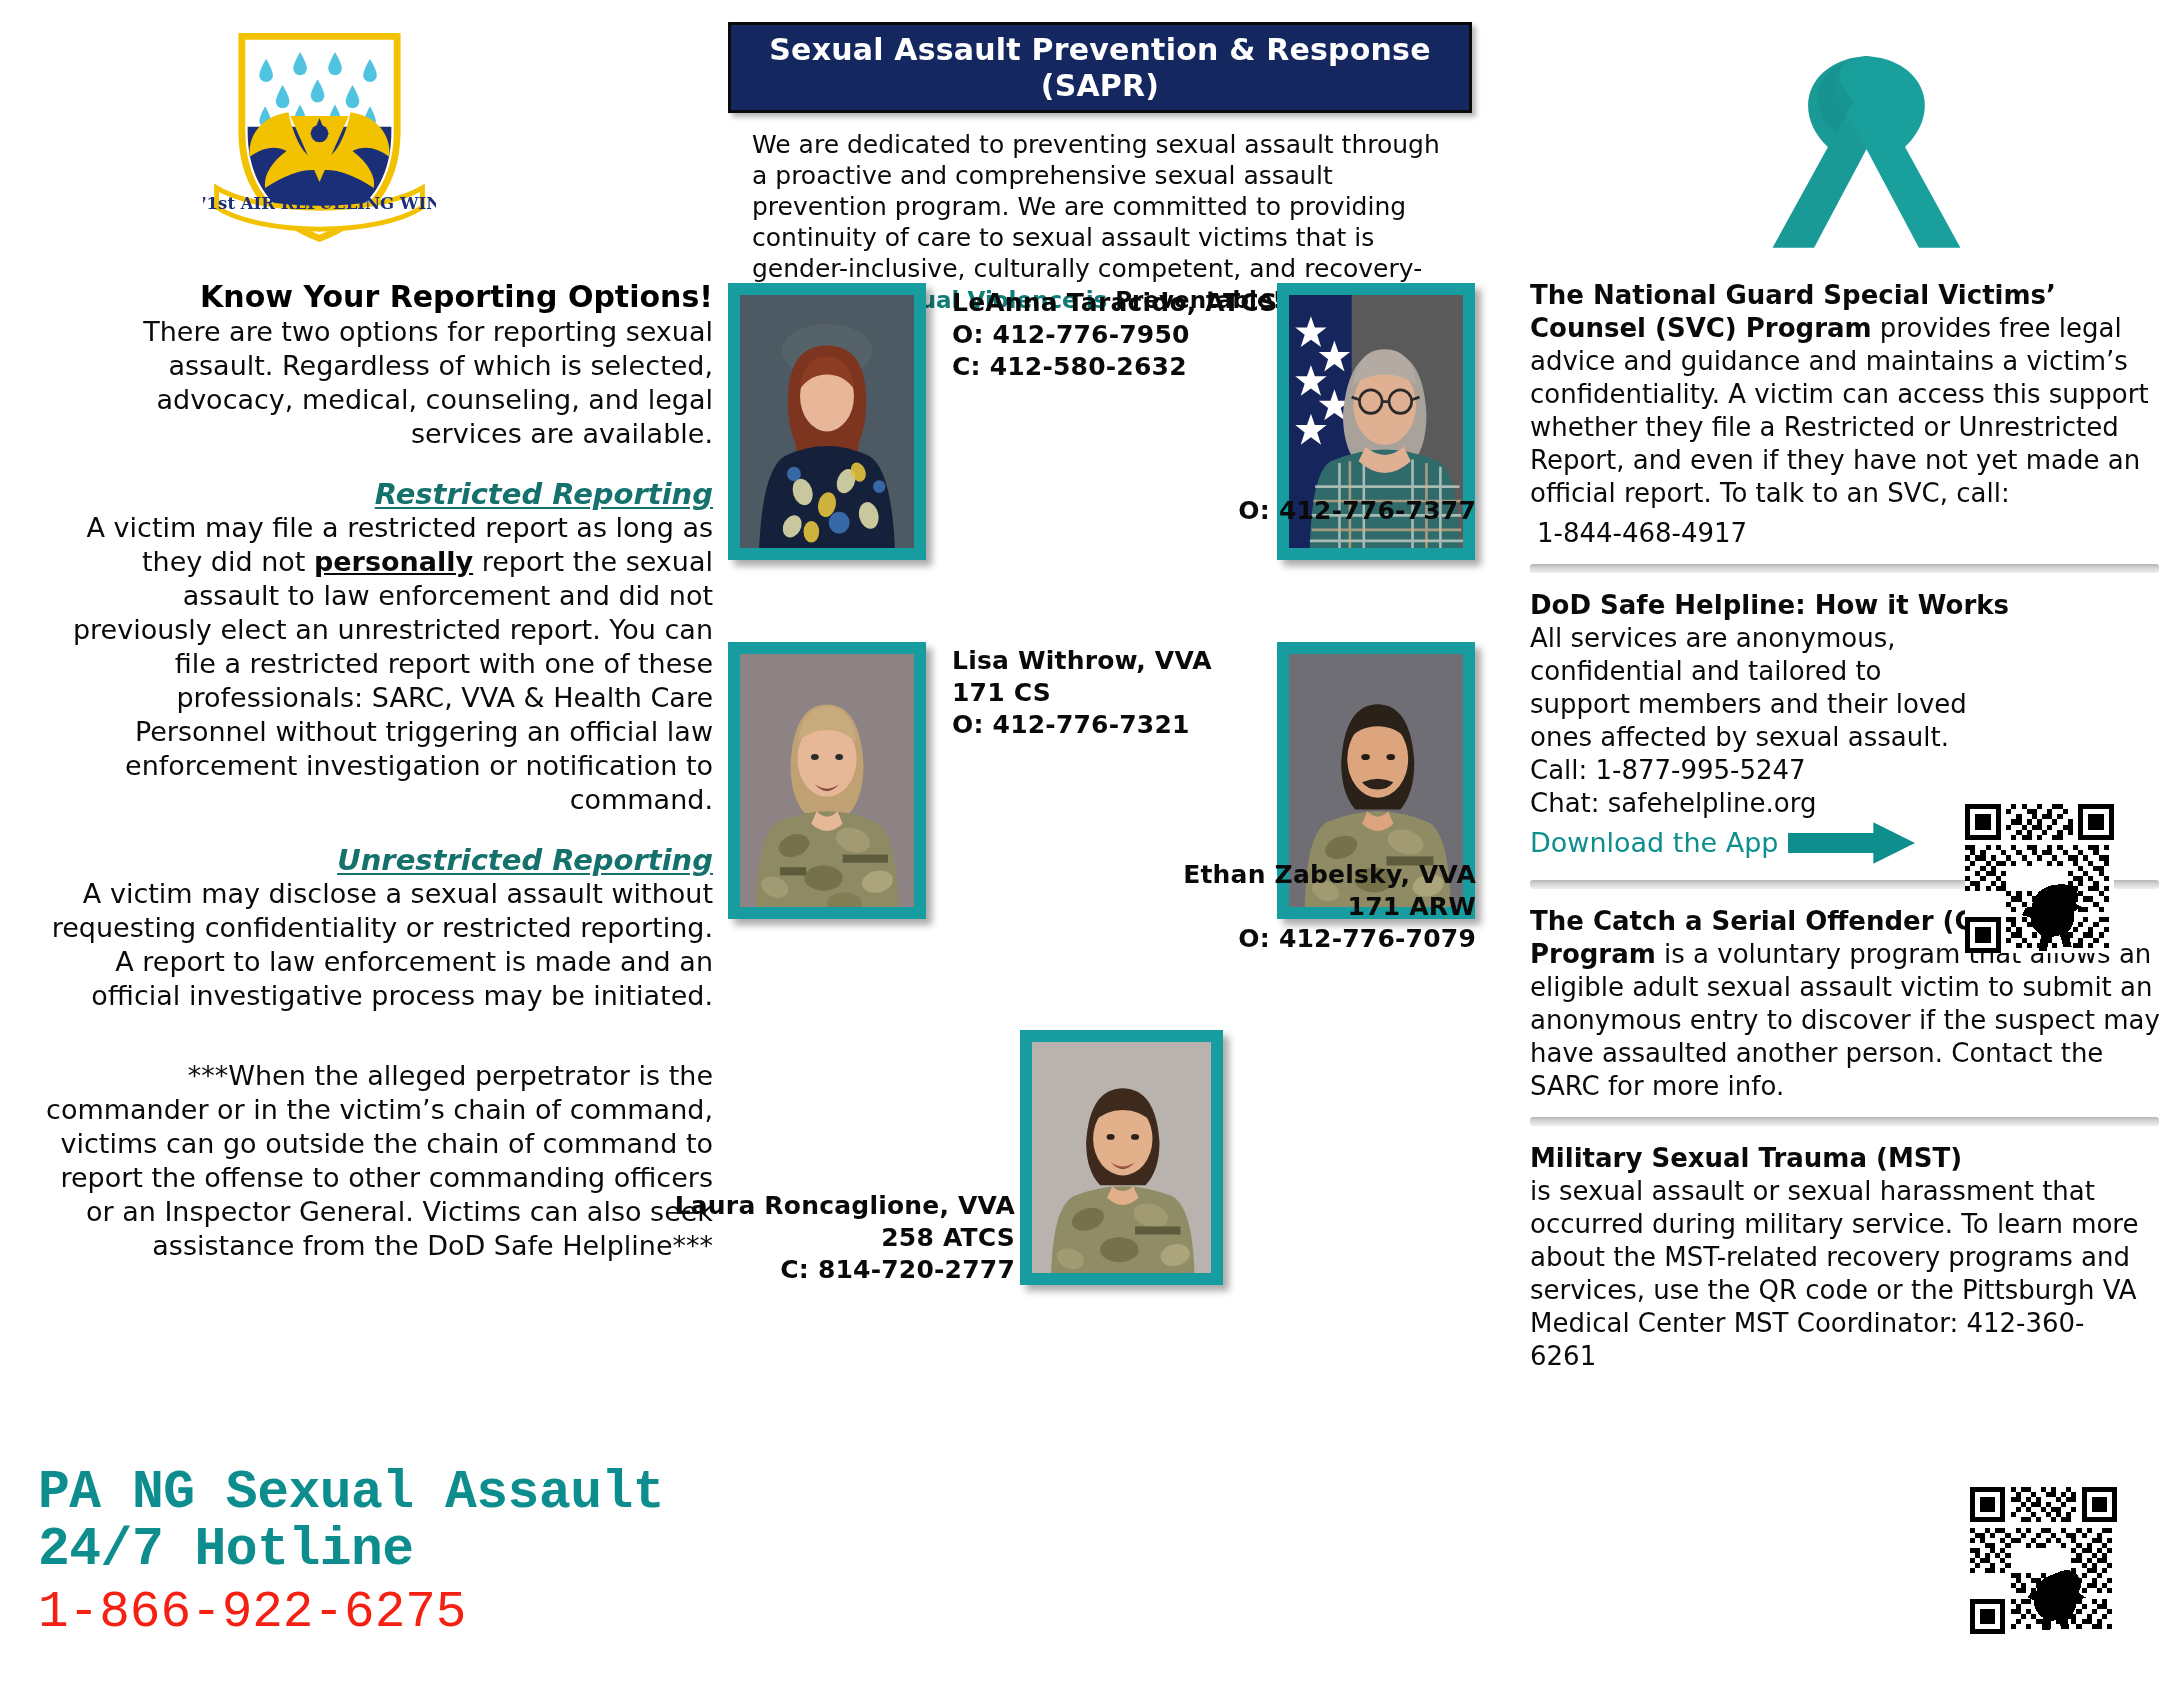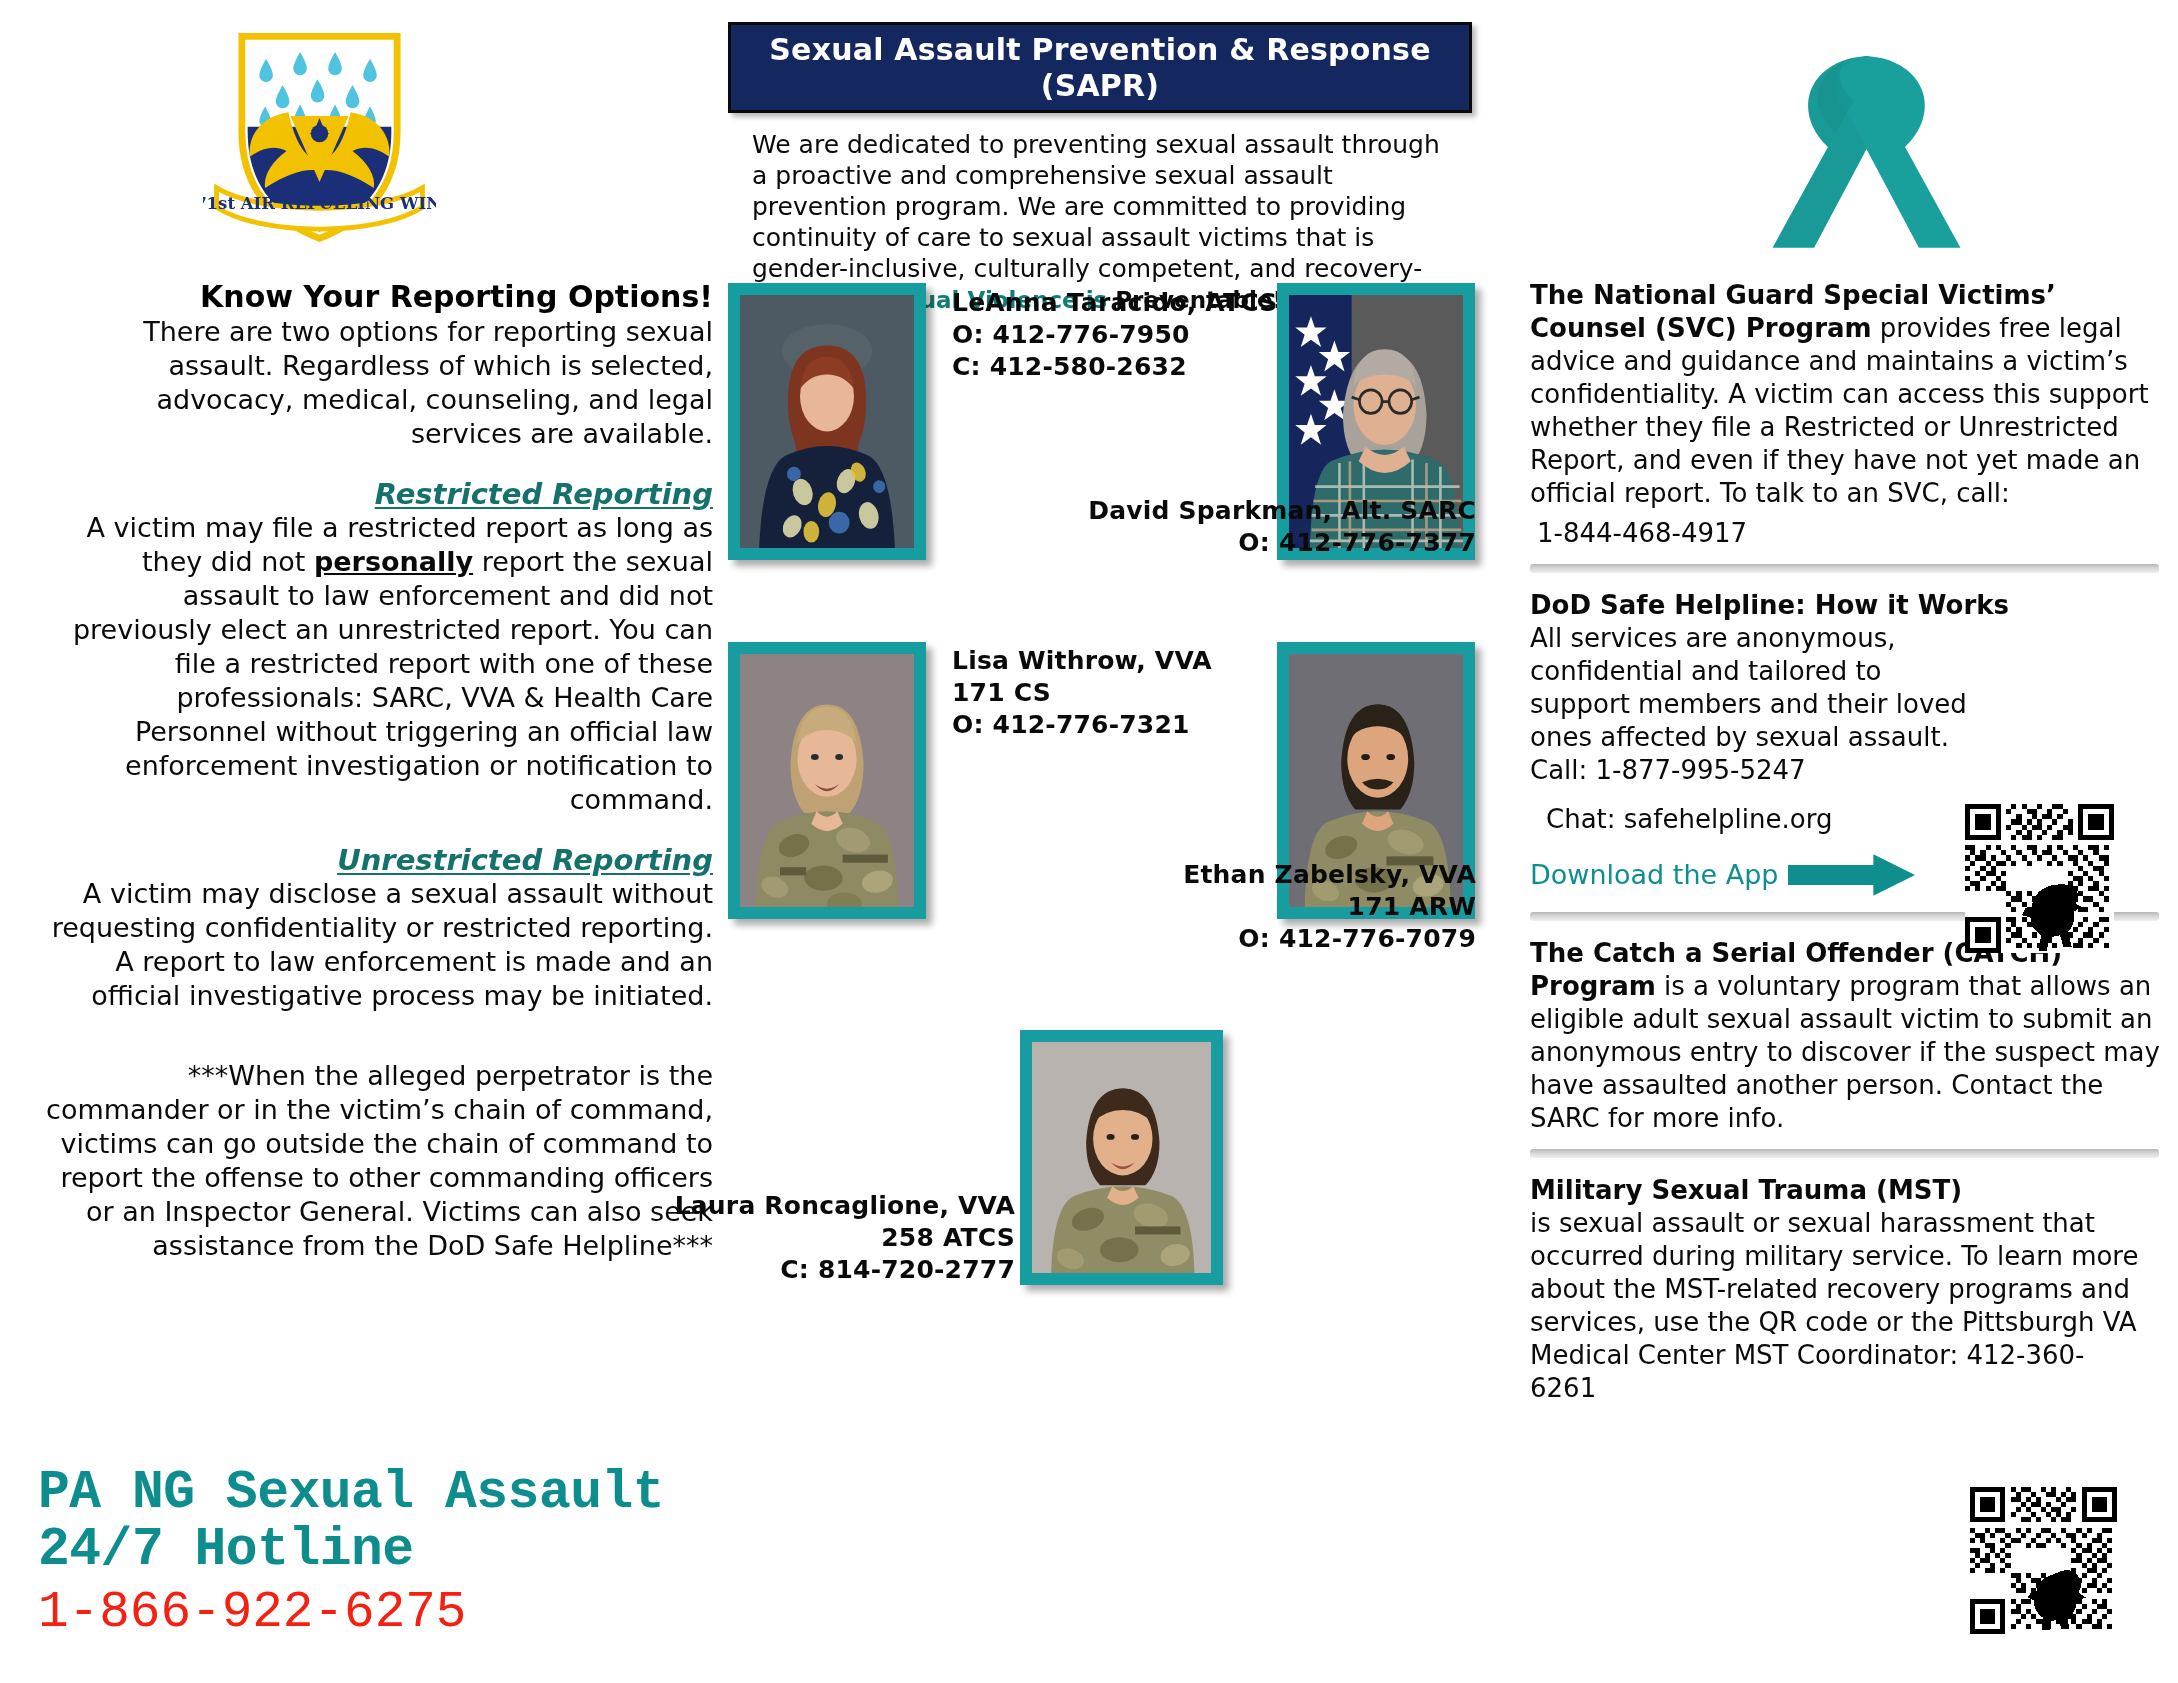--- a/index.html
+++ b/index.html
@@ -244,7 +244,6 @@
     </svg>
   </div>
   <div class="contact right" style="left:931px;top:495px;width:545px;">
-    <div>David Sparkman, Alt. SARC</div>
     <div>O: 412-776-7377</div>
   </div>
 

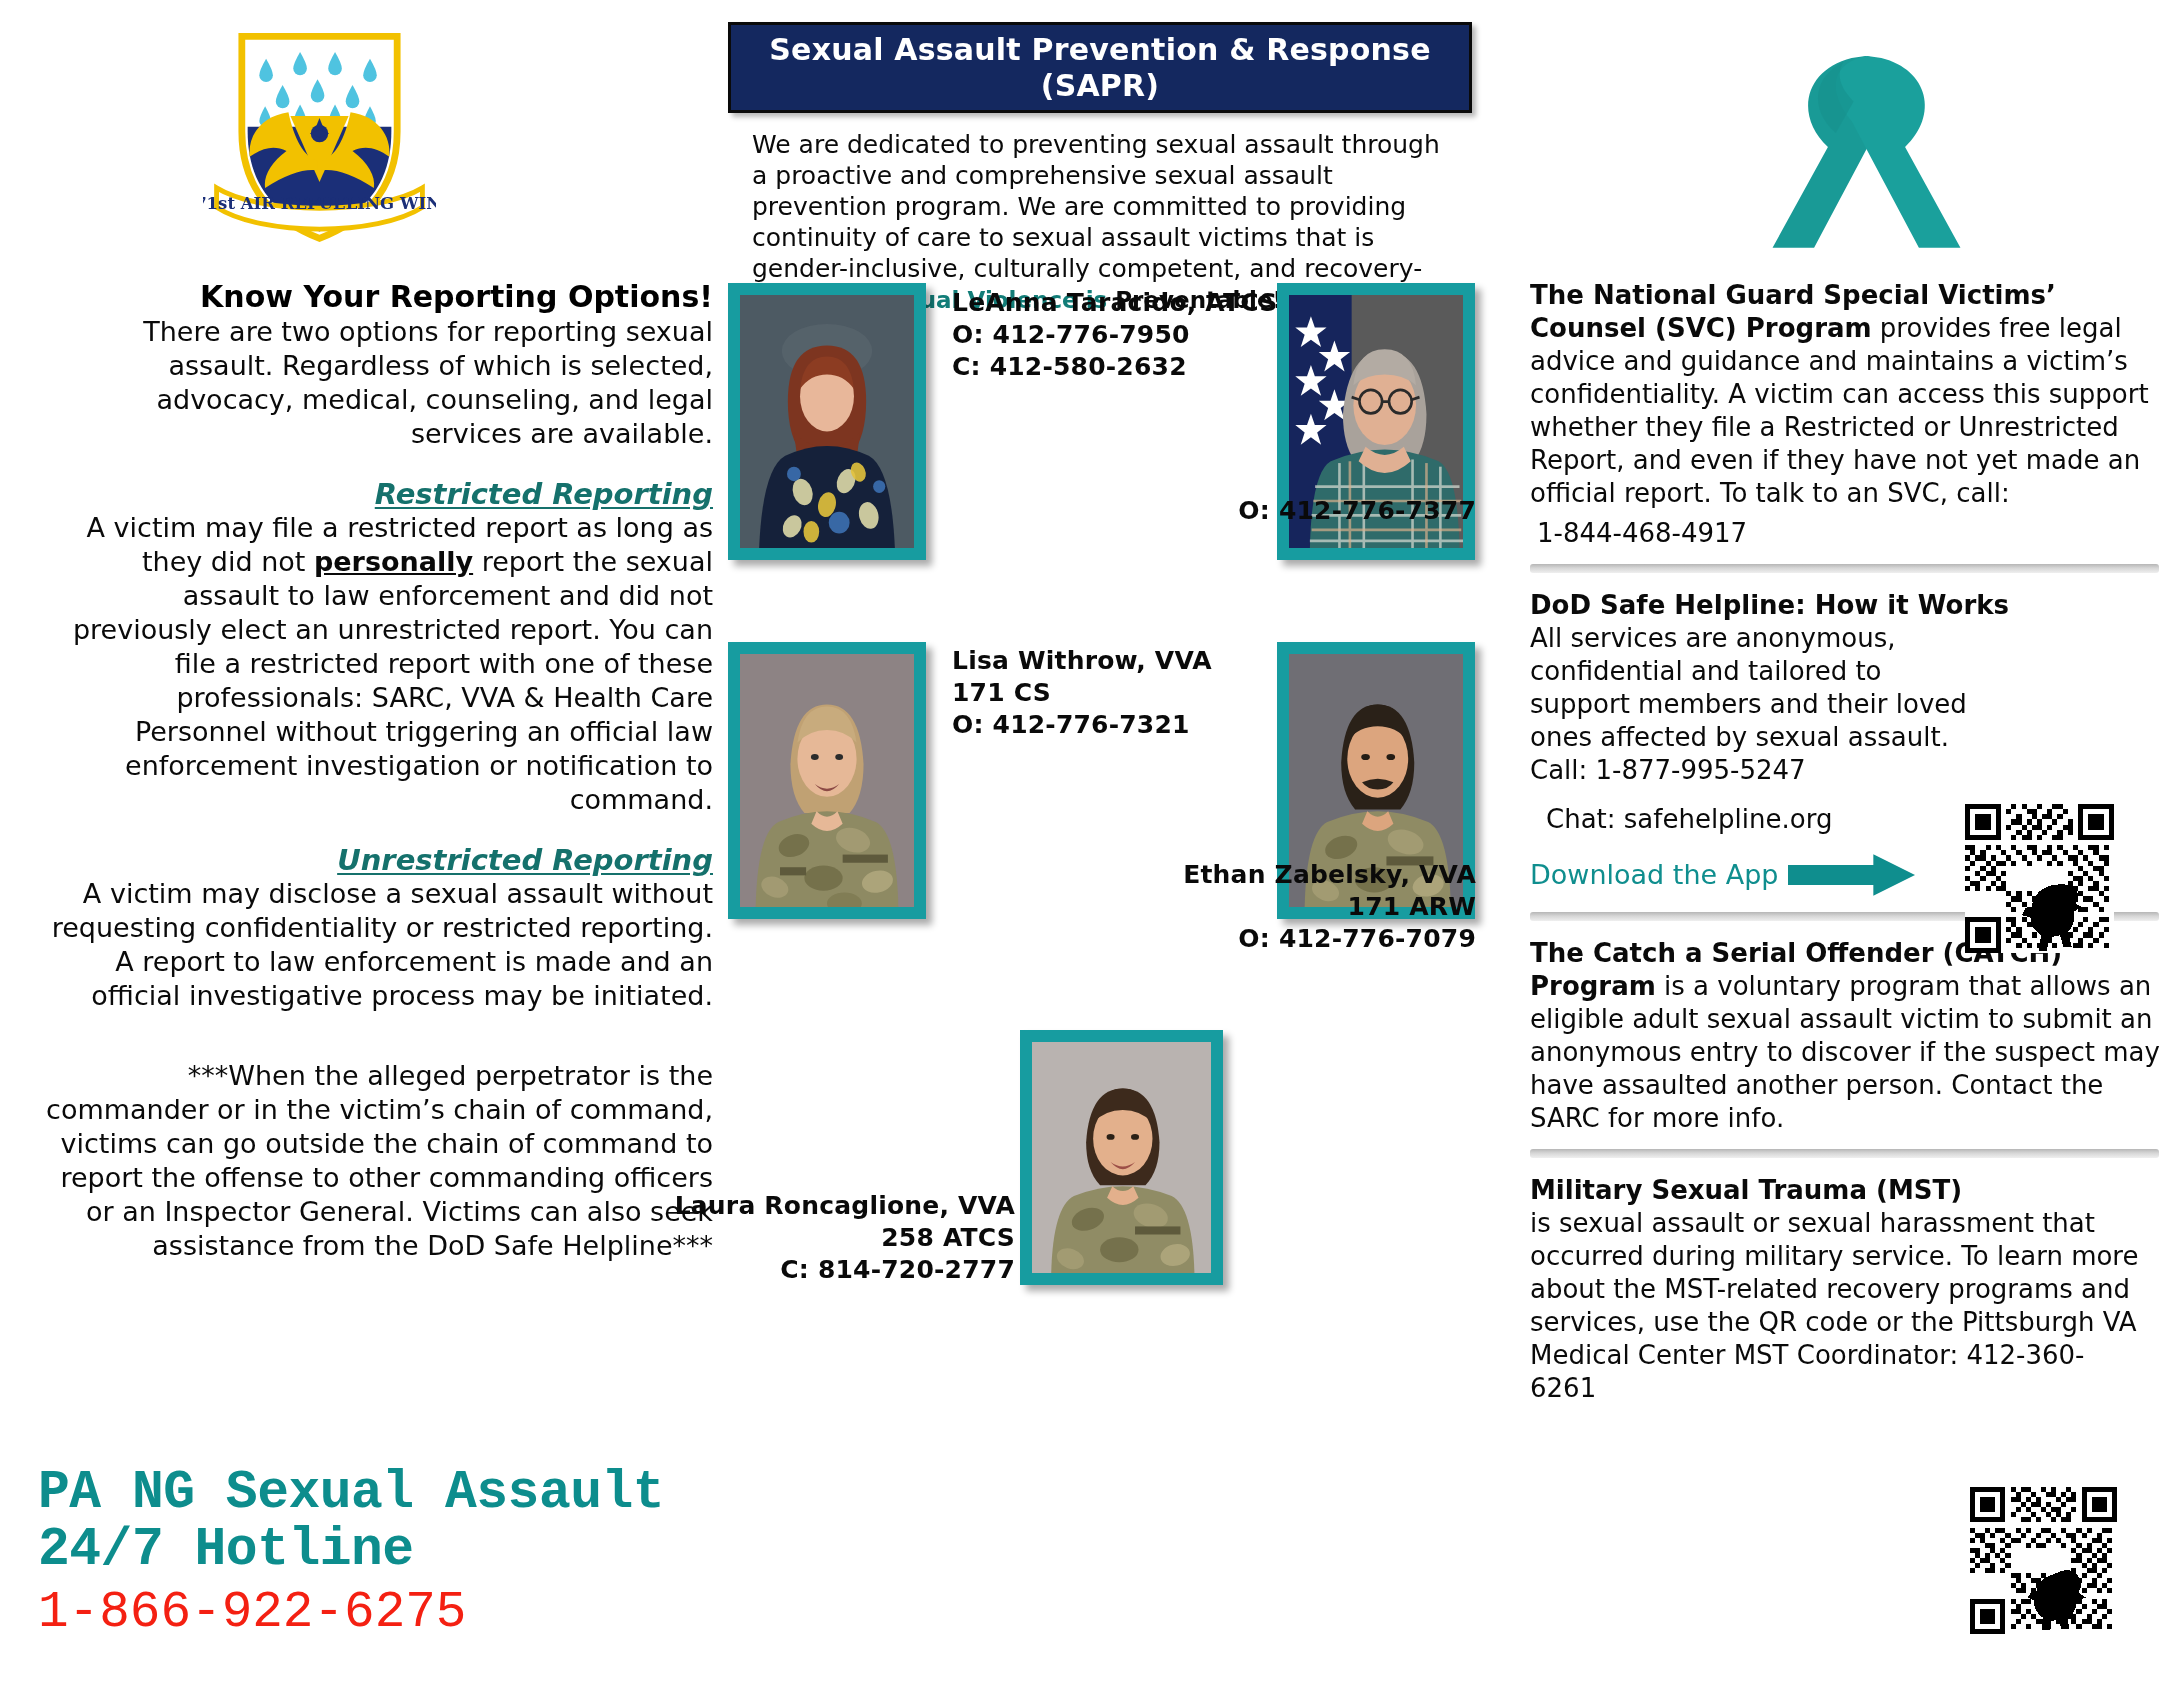--- a/index.html
+++ b/index.html
@@ -349,7 +349,7 @@
       <p class="rbody rbold" style="margin:0;">DoD Safe Helpline: How it Works</p>
       <p class="rbody" style="margin:0;width:455px;">All services are anonymous, confidential and tailored to support members and their loved ones affected by sexual assault.</p>
       <p class="rbody" style="margin:0;">Call: 1-877-995-5247</p>
-      <p class="rbody" style="margin:16px;">Chat: safehelpline.org</p>
+      <p class="rbody" style="margin:0;">Chat: safehelpline.org</p>
       <div style="display:flex;align-items:center;gap:10px;">
         <span class="dl-app">Download the App</span>
         <svg width="129" height="46" viewBox="0 0 130 46">

